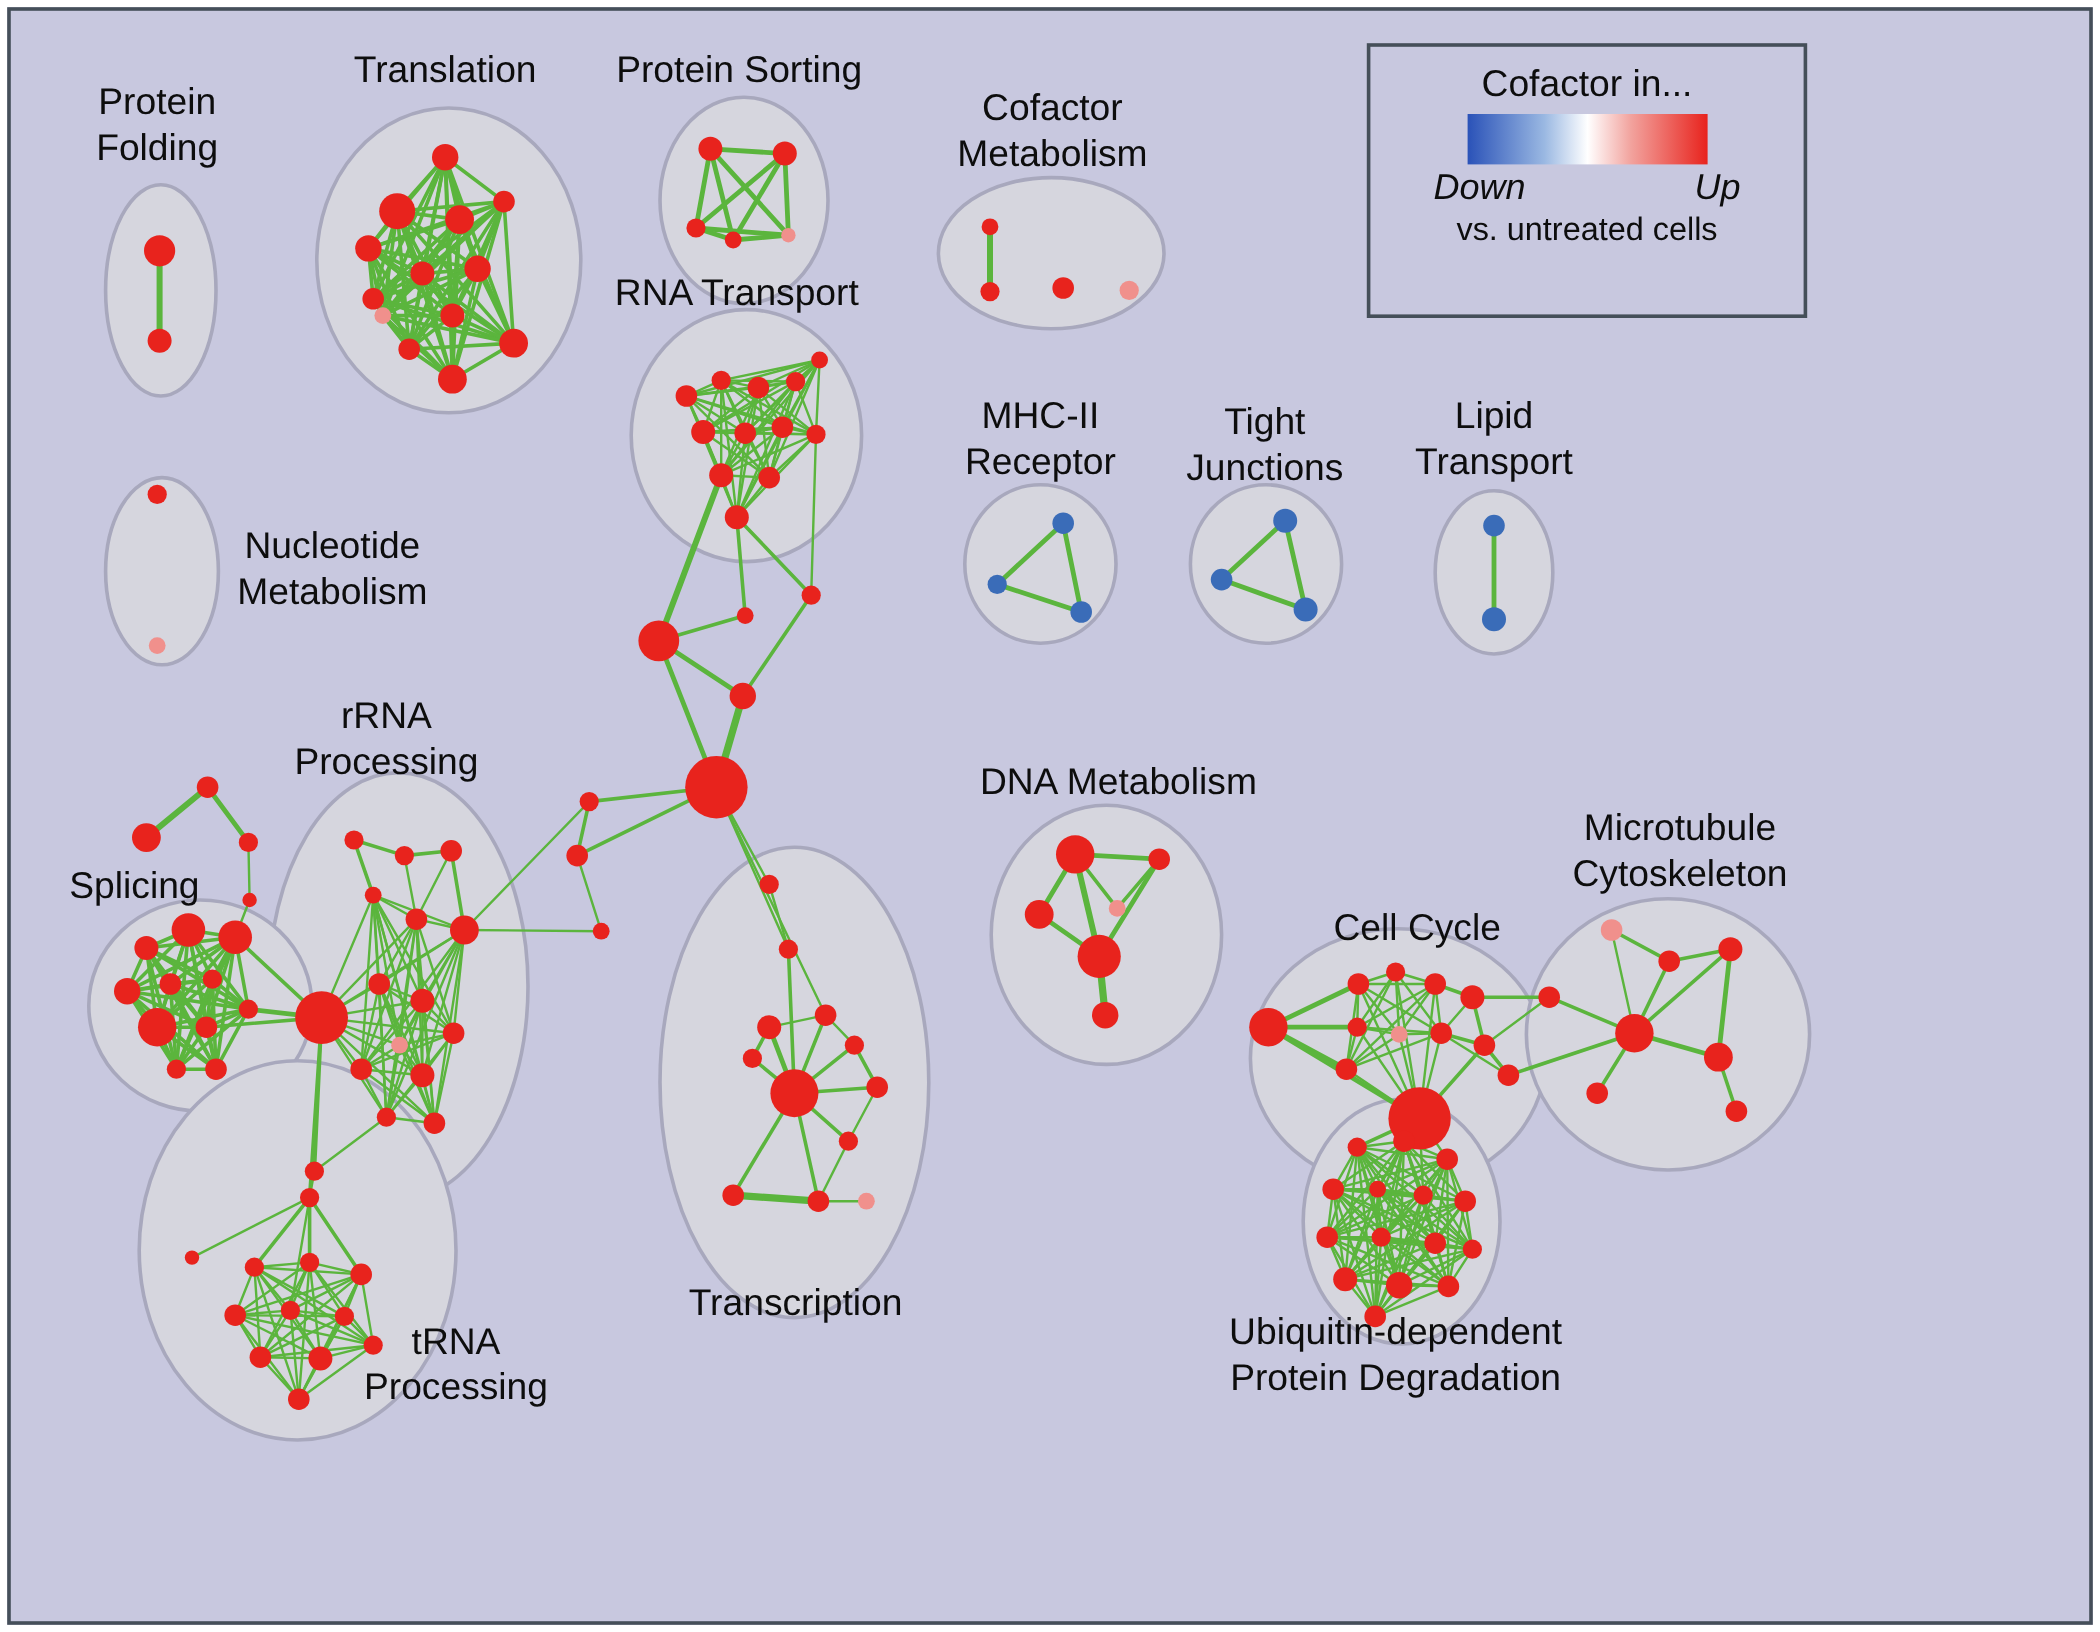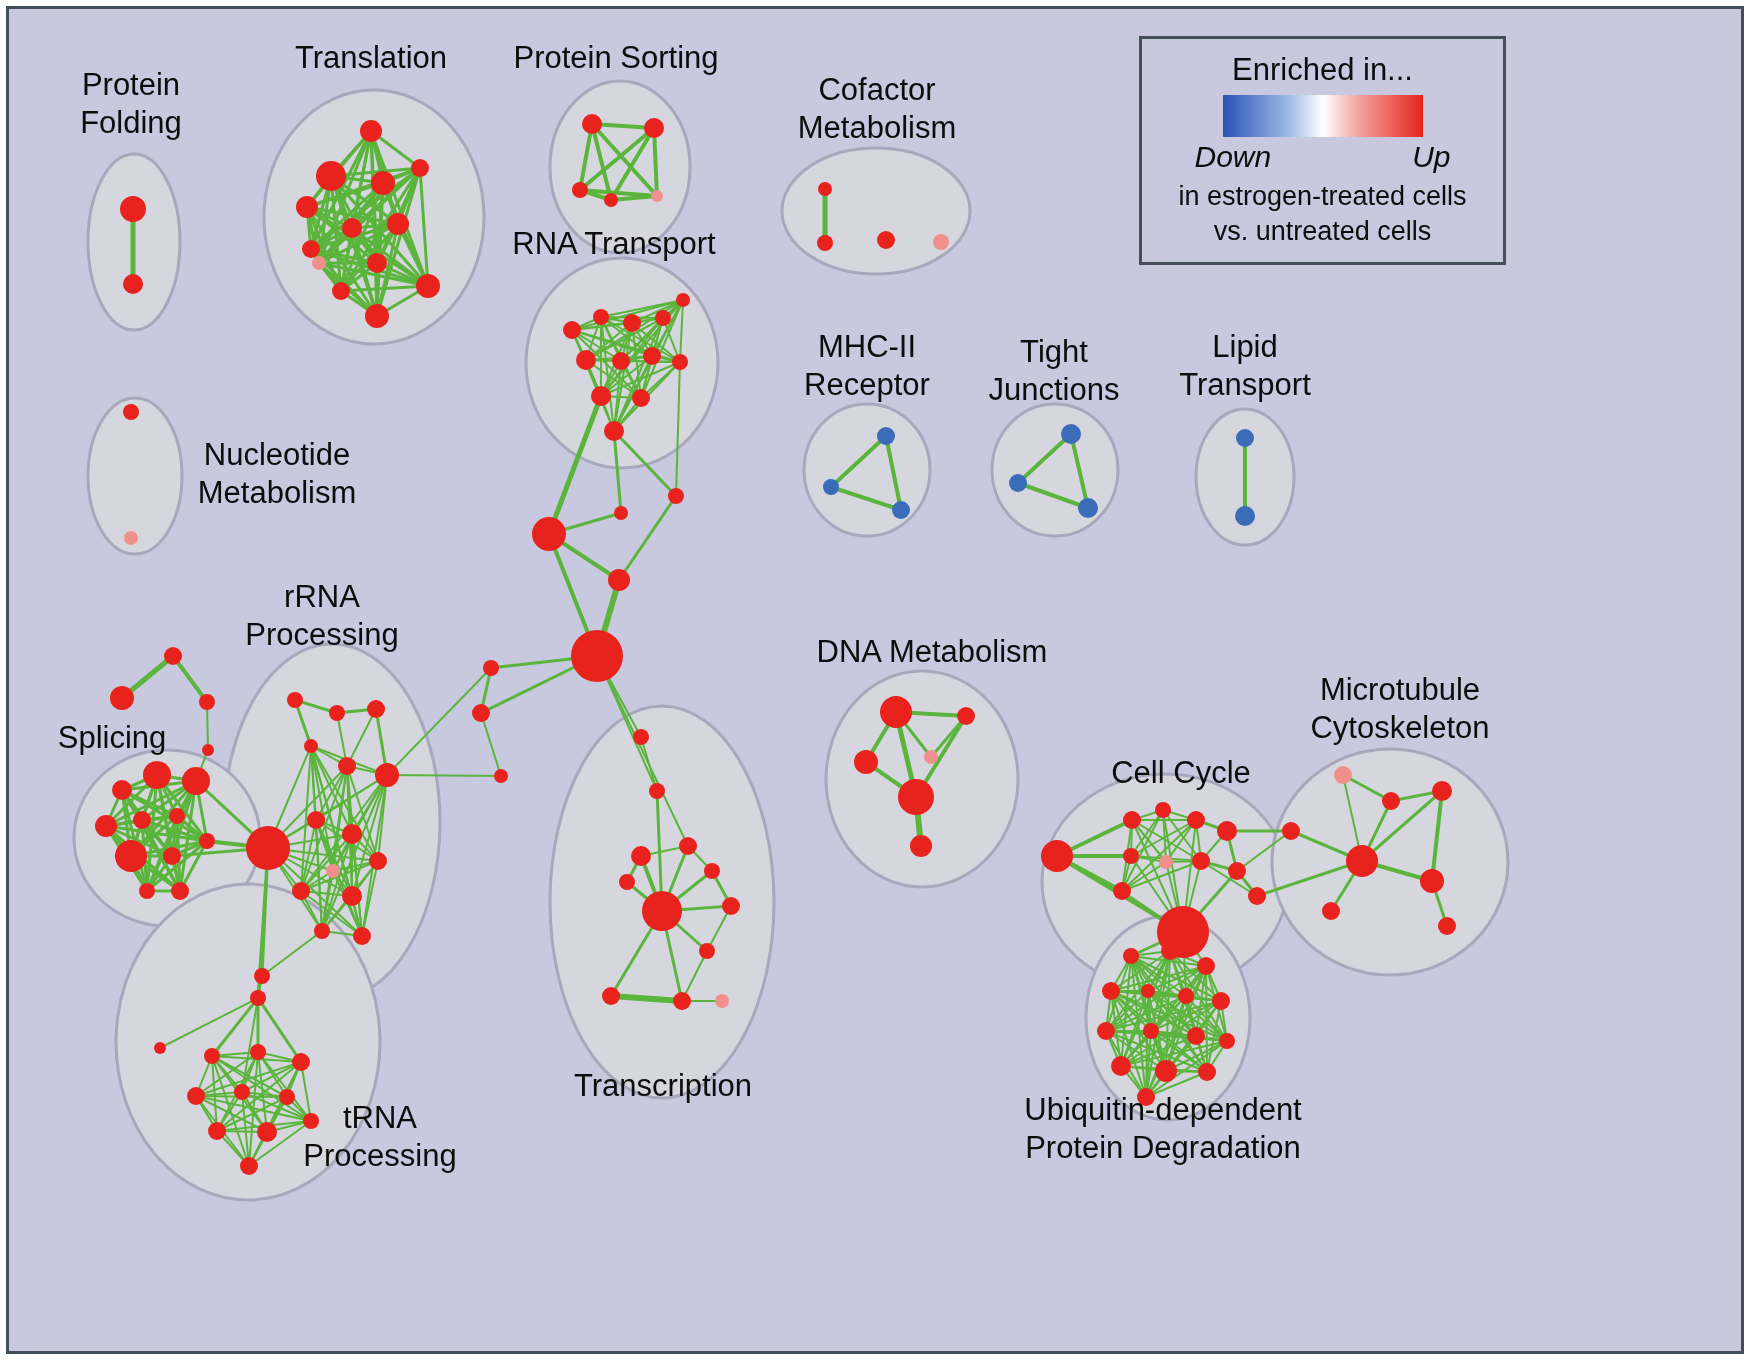--- a/index.html
+++ b/index.html
@@ -794,7 +794,7 @@
   </svg>
 
 <div class="legend" style="border-color: rgb(69, 79, 89);">
-  <div class="legend-title">Enriched in...</div>
+  <div class="legend-title">Cofactor in...</div>
   <div class="legend-gradient" style="background: linear-gradient(90deg, rgb(42, 82, 184) 0%, rgb(154, 184, 226) 32%, rgb(255, 255, 255) 50%, rgb(242, 163, 158) 68%, rgb(232, 35, 29) 100%);"></div>
   <div class="legend-ends">
     <span>Down</span>

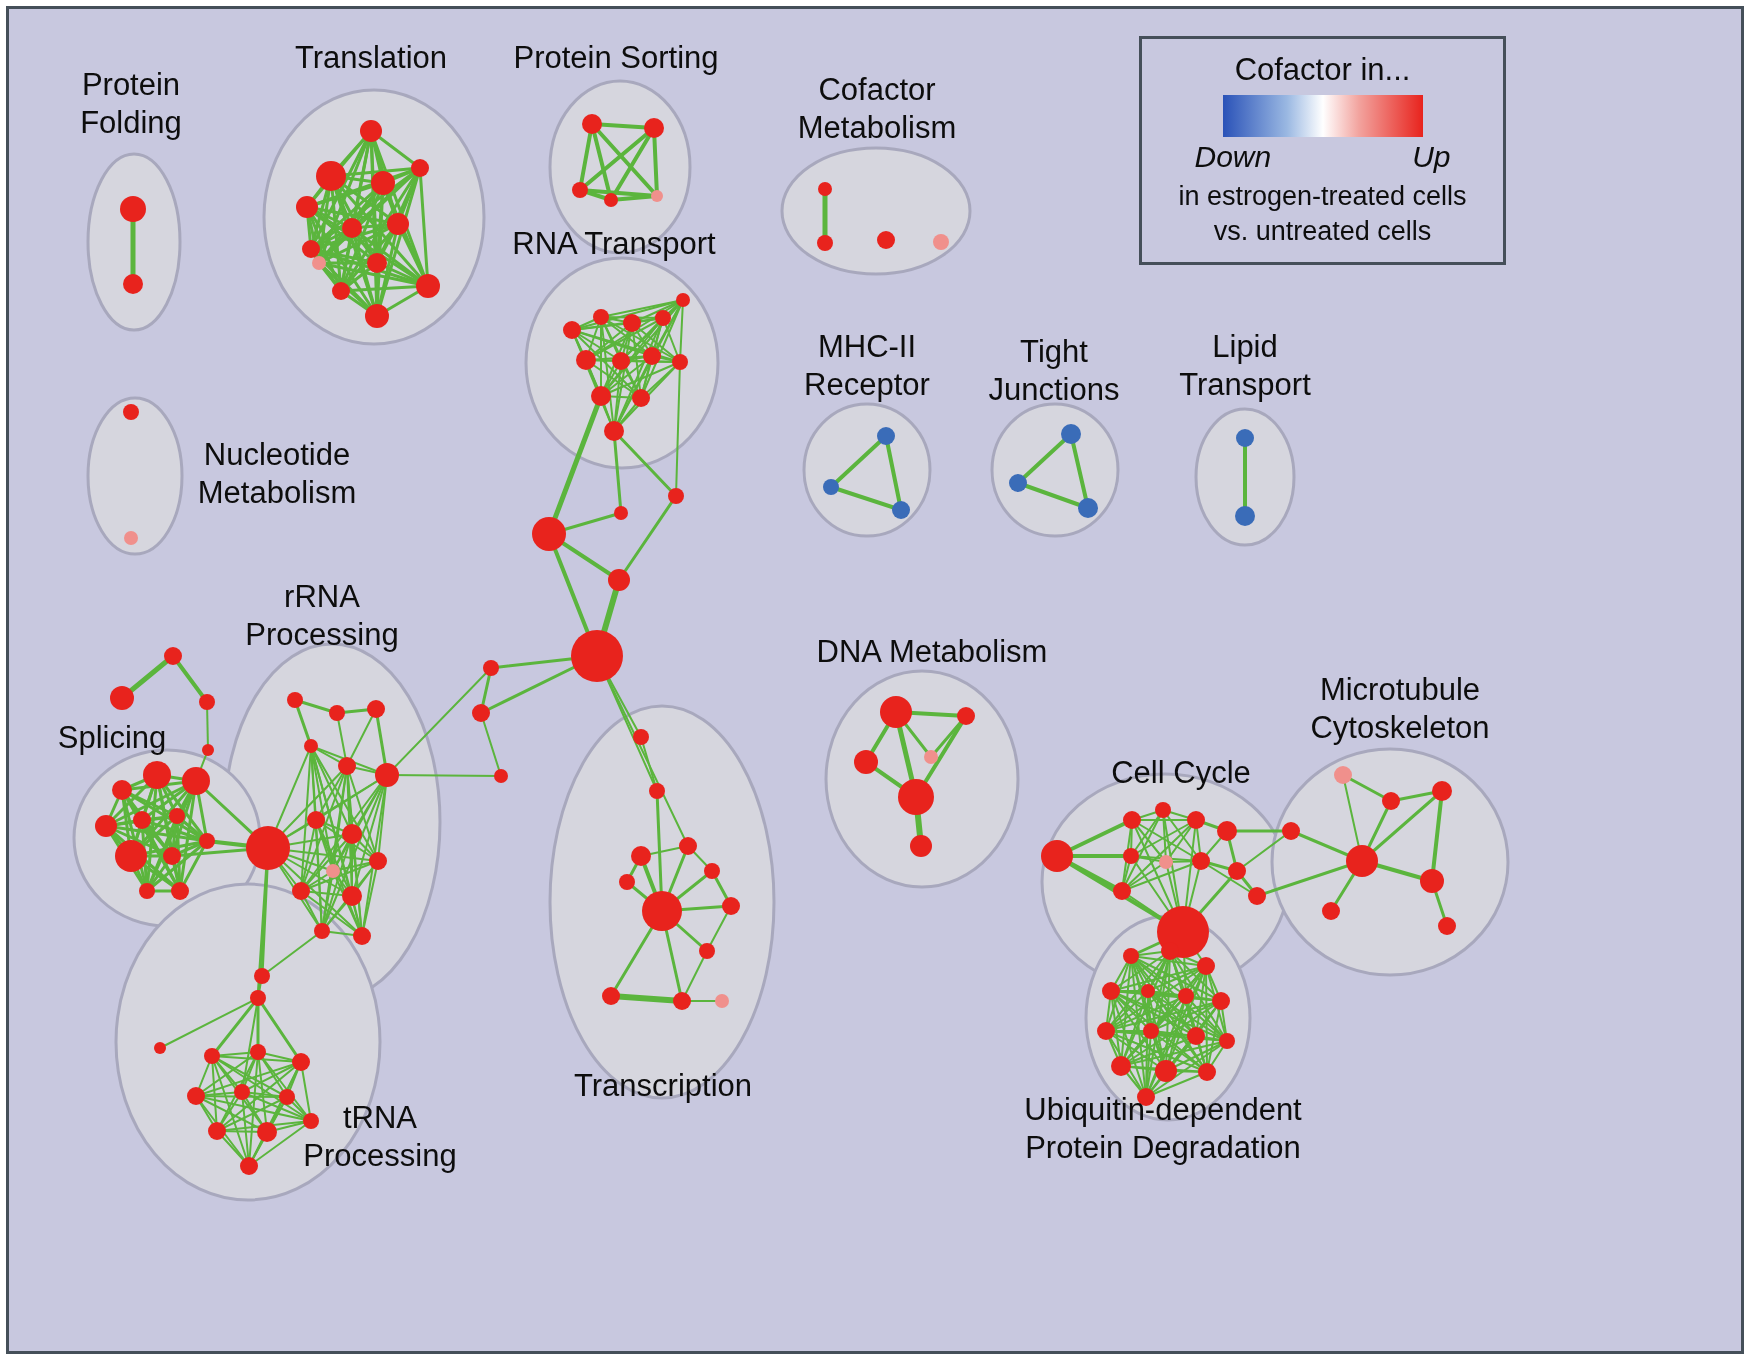--- a/index.html
+++ b/index.html
@@ -800,7 +800,6 @@
     <span>Down</span>
     <span>Up</span>
   </div>
-  <div class="legend-sub first">in estrogen-treated cells</div>
   <div class="legend-sub">vs. untreated cells</div>
 </div>
 

